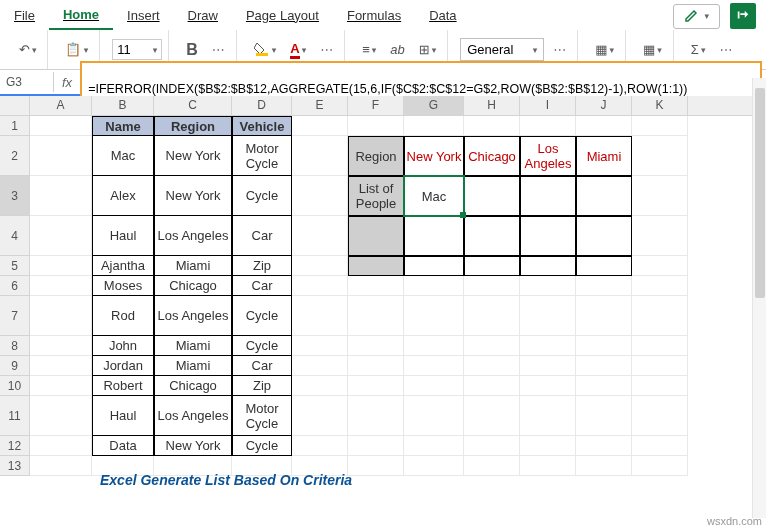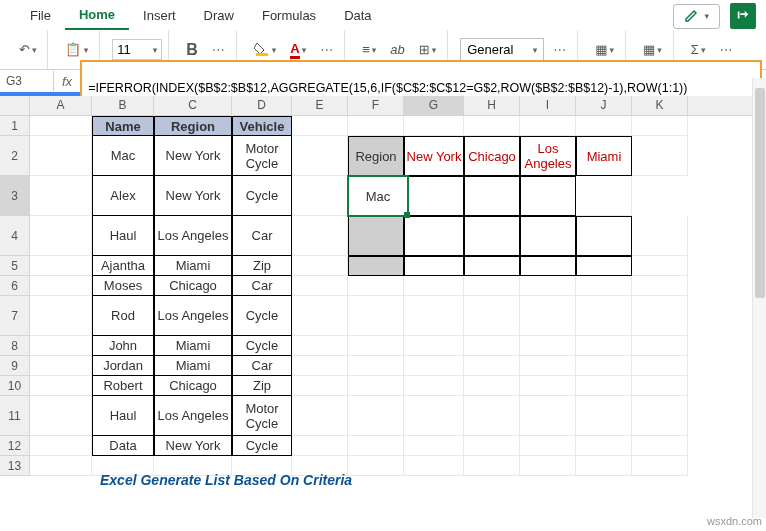--- a/index.html
+++ b/index.html
@@ -6,7 +6,7 @@
 body { background: #fff; width: 766px; height: 531px; overflow: hidden; position: relative; font-size: 13px; }
 
 
-.ribbon-tabs { display: flex; align-items: center; height: 30px; padding: 0 16px; position: relative; }
+.ribbon-tabs { display: flex; align-items: center; height: 30px; padding: 0 0; position: relative; text-decoration: underline; }
 .ribbon-tabs .tab { padding: 6px 14px; cursor: pointer; color: #333; }
 .ribbon-tabs .tab.active { color: #107c41; border-bottom: 2px solid #107c41; font-weight: 600; }
 .ribbon-right { position: absolute; right: 10px; top: 3px; display: flex; gap: 10px; align-items: center; }

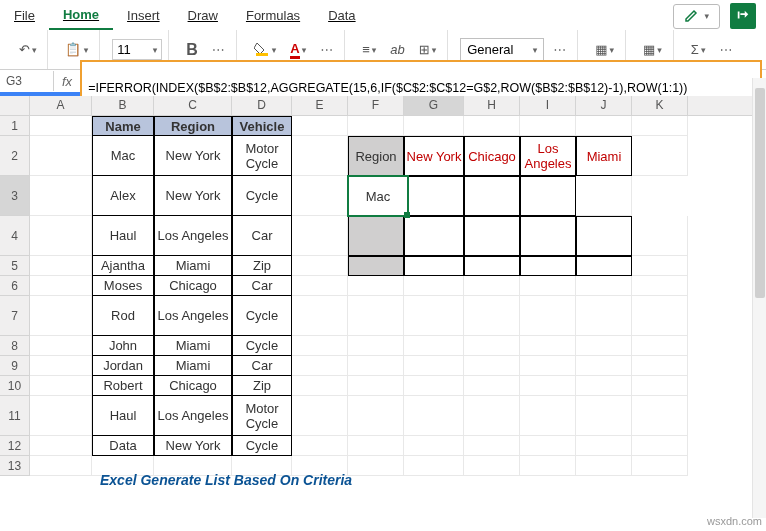--- a/index.html
+++ b/index.html
@@ -69,6 +69,7 @@
   <div class="tab active">Home</div>
   <div class="tab">Insert</div>
   <div class="tab">Draw</div>
+  <div class="tab">Page Layout</div>
   <div class="tab">Formulas</div>
   <div class="tab">Data</div>
   <div class="ribbon-right">

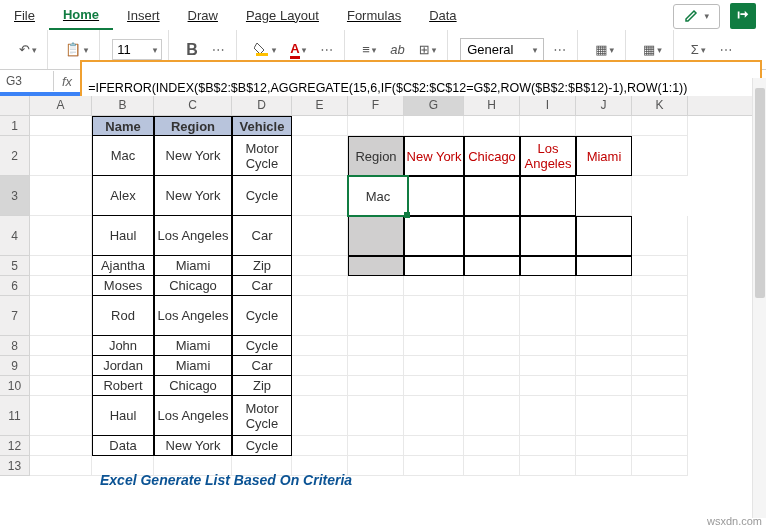--- a/index.html
+++ b/index.html
@@ -24,7 +24,7 @@
 .bold { font-weight: bold; font-size: 16px; }
 
 
-.formula-row { display: flex; align-items: center; height: 26px; border-bottom: 4px solid #3b82f6; justify-content: space-between; }
+.formula-row { display: flex; align-items: center; height: 26px; border-bottom: 2px solid #3b82f6; justify-content: space-between; }
 .name-box { width: 54px; padding: 3px 6px; border-right: 1px solid #d0d0d0; font-size: 12px; color: #555; }
 .fx-label { padding: 0 8px; font-style: italic; color: #666; }
 .formula-input { flex: 1; border: 2px solid #f0a030; padding: 19px 6px; font-size: 12.5px; background: #fff; height: 22px; margin-right: 4px; }

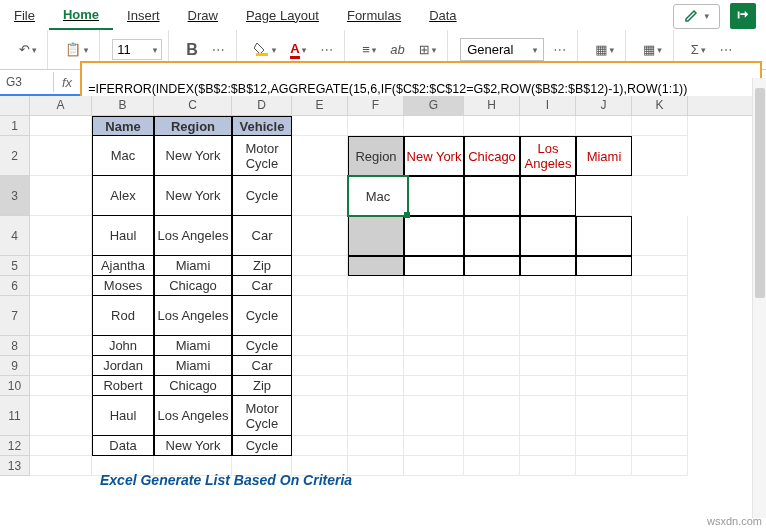--- a/index.html
+++ b/index.html
@@ -235,6 +235,7 @@
         <div class="cell cC tbl-l tbl-r tbl-bt" style="height: 40px;">New York</div>
         <div class="cell cD tbl-l tbl-r tbl-bt" style="height: 40px;">Cycle</div>
         <div class="cell cE" style="height: 40px;"></div>
+        <div class="cell cF tbl-l tbl-r tbl-t tbl-bt side-hdr" style="height: 40px;">List of People</div>
         <div class="cell cG tbl-l tbl-r tbl-t tbl-bt sel-cell" style="height: 40px;">Mac</div>
         <div class="cell cH tbl-l tbl-r tbl-t tbl-bt" style="height: 40px;"></div>
         <div class="cell cI tbl-l tbl-r tbl-t tbl-bt" style="height: 40px;"></div>

